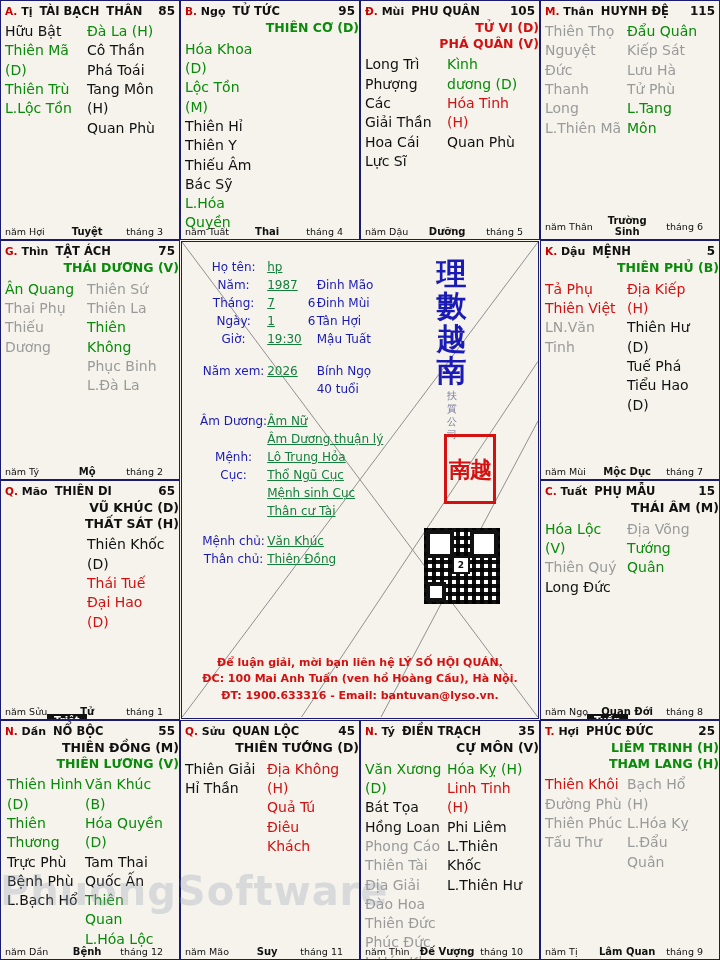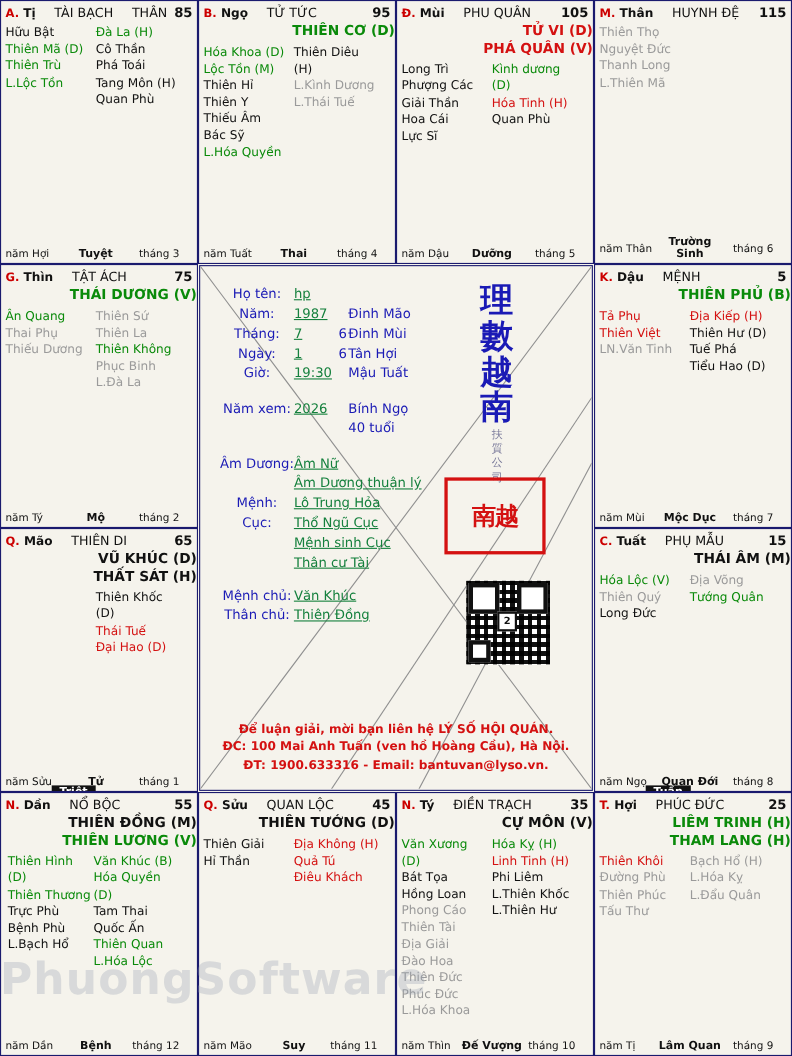--- a/index.html
+++ b/index.html
@@ -34,7 +34,7 @@
   }
   .hdr .palace-num { color:#cc0000; font-weight:bold; font-size:10.5px; }
   .hdr .branch { color:#111; font-weight:bold; font-size:11px; }
-  .hdr .pname { color:#111; font-weight:normal; font-size:11.5px; margin-left:17px; }
+  .hdr .pname { color:#111; font-weight:bold; font-size:11.5px; margin-left:7px; }
   .hdr .score { margin-left:auto; color:#111; font-weight:bold; font-size:12px; }
   .stars-main {
     text-align:right;

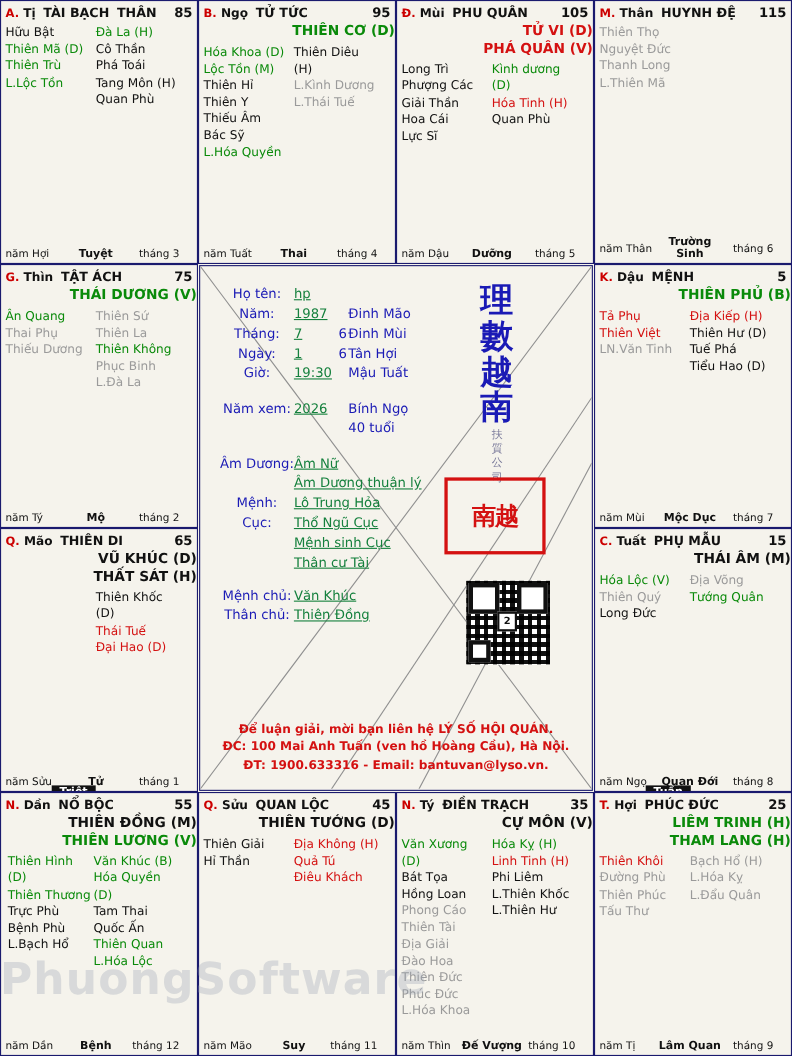--- a/index.html
+++ b/index.html
@@ -50,7 +50,7 @@
     display:flex;
     gap:0;
     padding: 4px 14px 0 4px;
-    font-size: 11px;
+    font-size: 14px;
     line-height: 1.38;
   }
   .cols .c { width:50%; }

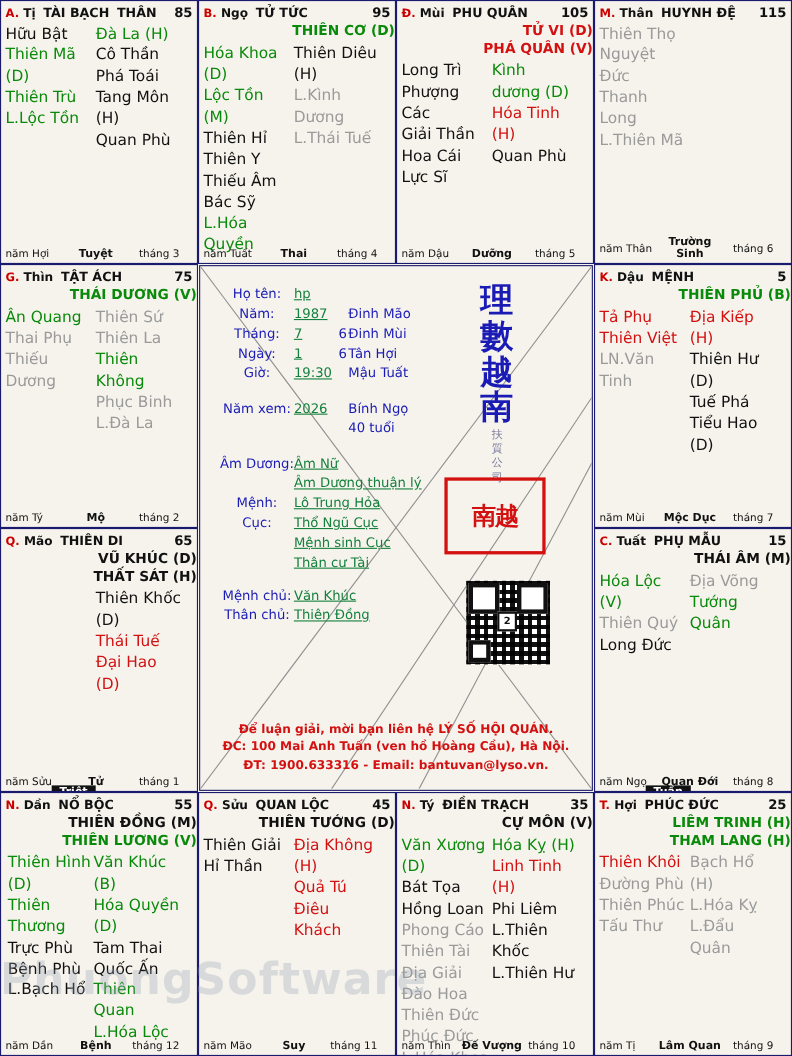--- a/index.html
+++ b/index.html
@@ -293,6 +293,13 @@
           <div class="s-grey">Thanh Long</div>
           <div class="s-grey">L.Thiên Mã</div>
         </div>
+        <div class="c right">
+          <div class="s-green">Đẩu Quân</div>
+          <div class="s-grey">Kiếp Sát</div>
+          <div class="s-grey">Lưu Hà</div>
+          <div class="s-grey">Tử Phù</div>
+          <div class="s-green">L.Tang Môn</div>
+        </div>
       </div>
       <div class="footer">
         <span class="age">năm Thân</span>

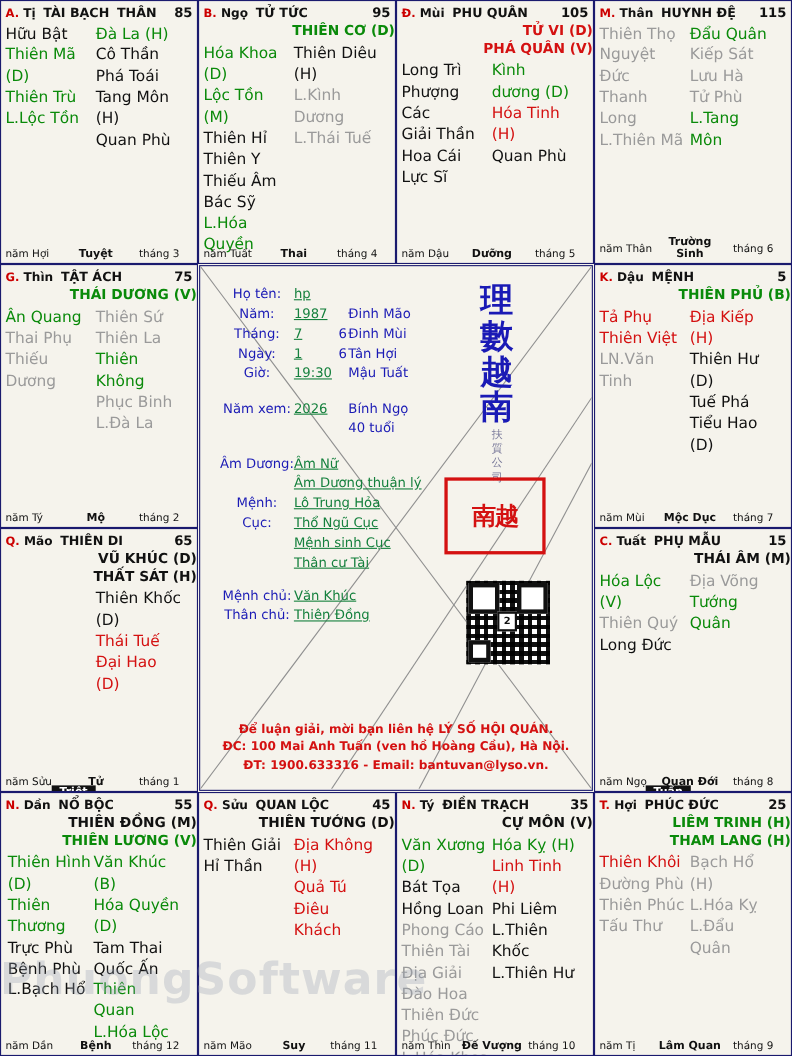--- a/index.html
+++ b/index.html
@@ -236,11 +236,6 @@
           <div class="s-black">Bác Sỹ</div>
           <div class="s-green">L.Hóa Quyền</div>
         </div>
-        <div class="c right">
-          <div class="s-black">Thiên Diêu (H)</div>
-          <div class="s-grey">L.Kình Dương</div>
-          <div class="s-grey">L.Thái Tuế</div>
-        </div>
       </div>
       <div class="footer">
         <span class="age">năm Tuất</span>

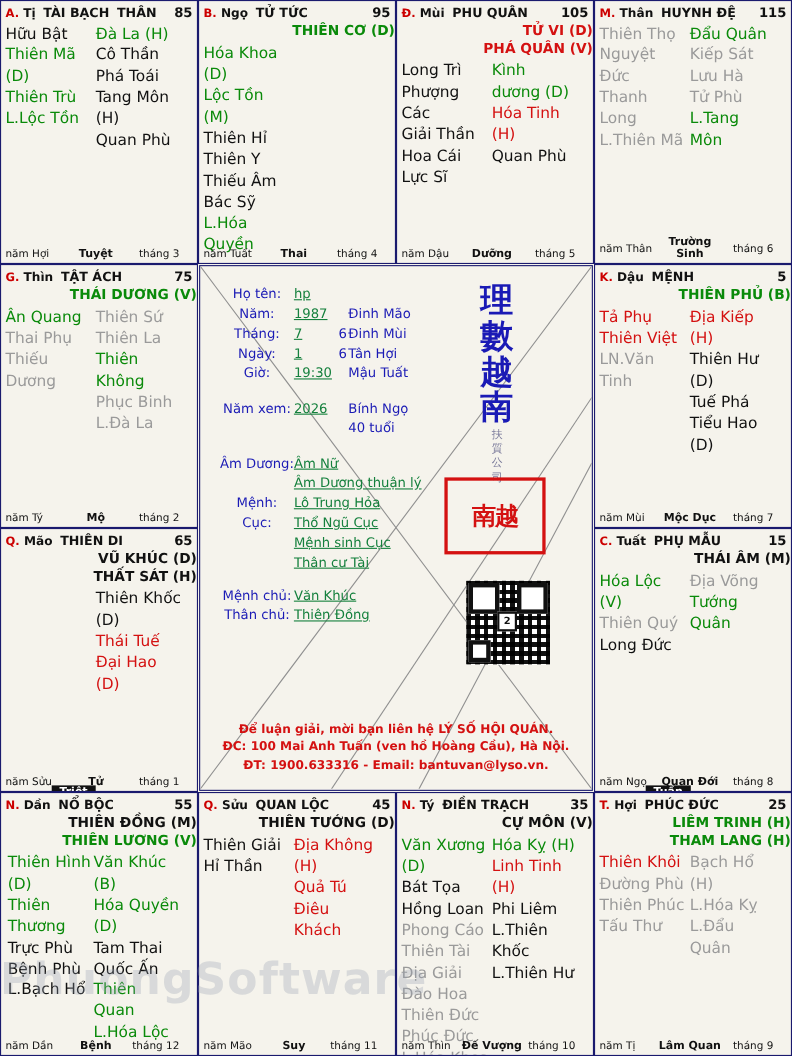--- a/index.html
+++ b/index.html
@@ -116,7 +116,7 @@
   .stamp {
     position:absolute;
     right: 42px; top: 192px;
-    width: 92px; height:70px;
+    width: 52px; height:70px;
     border:3px solid #d41111;
     color:#d41111;
     font-family:"DejaVu Serif", serif;

